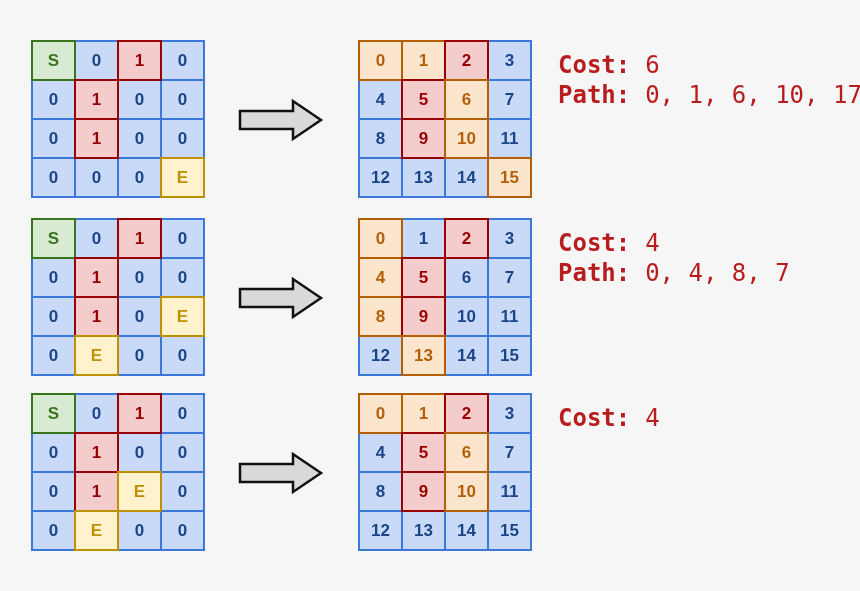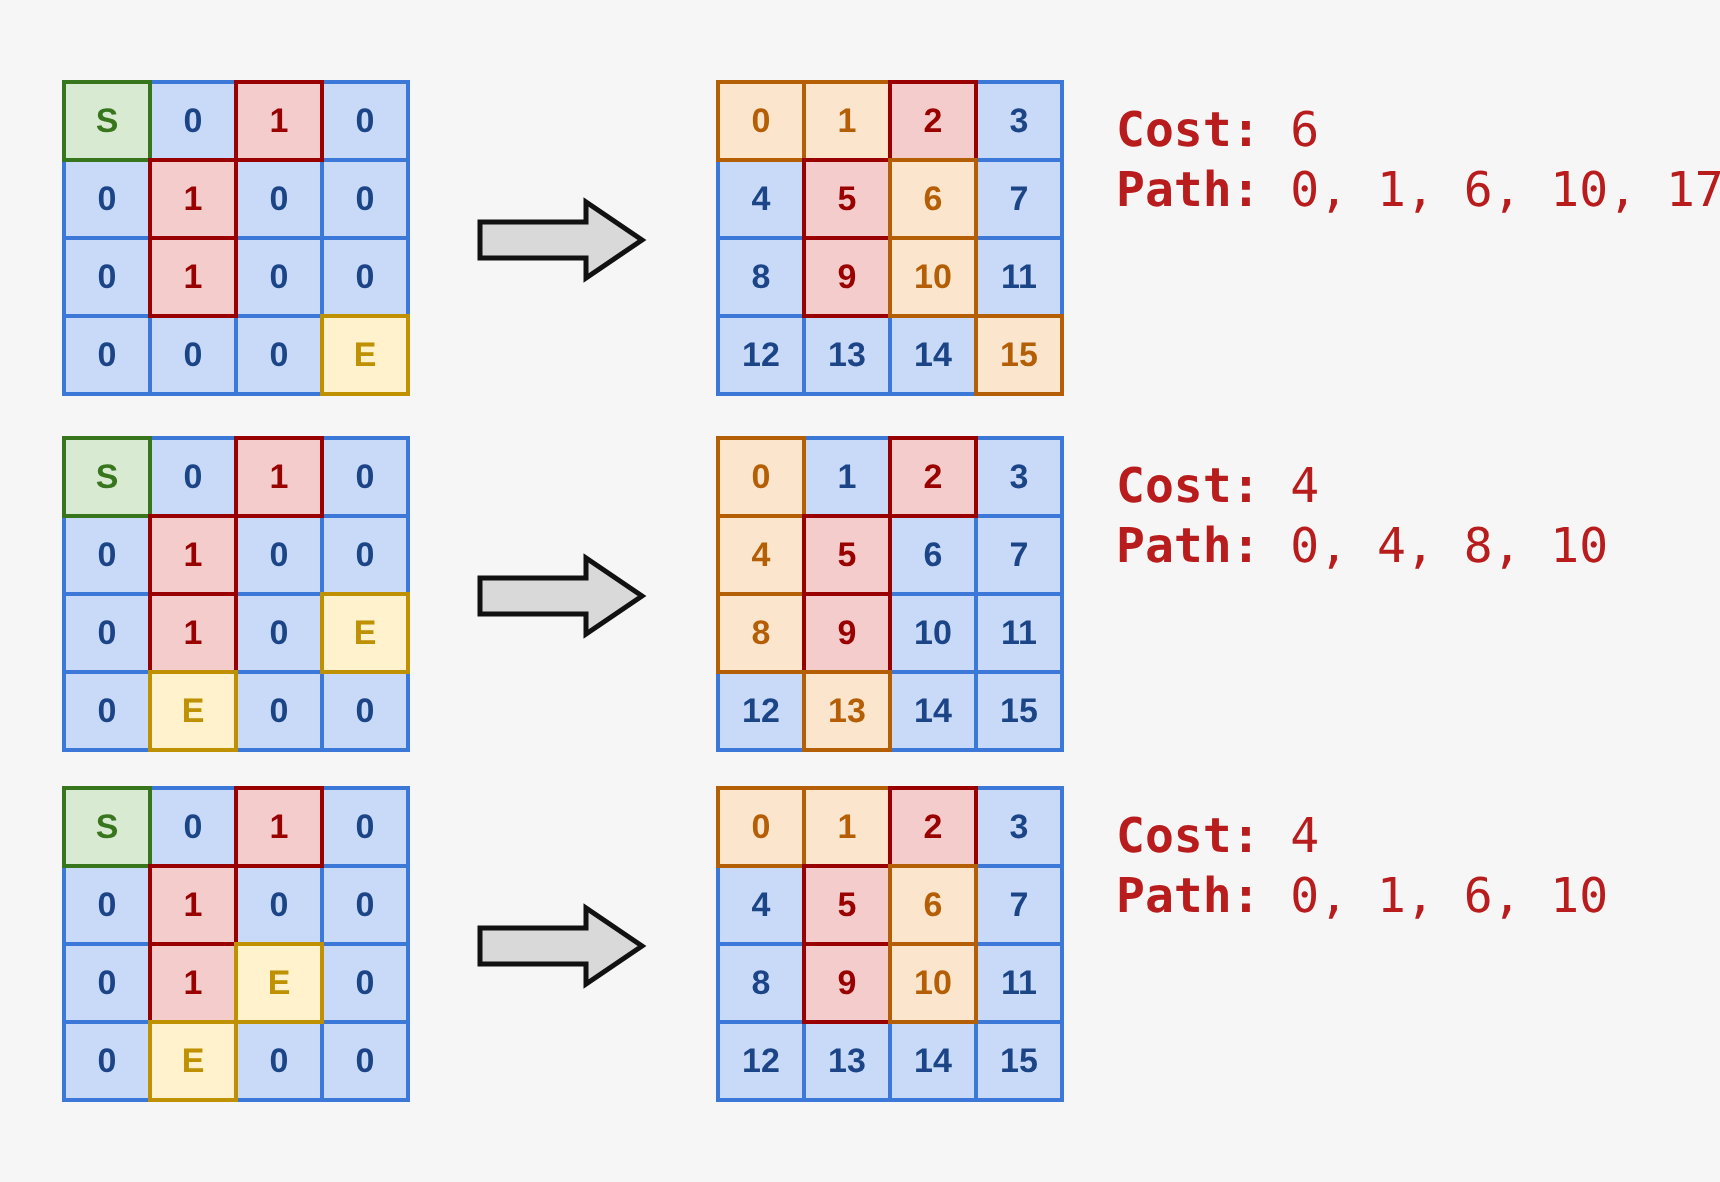--- a/index.html
+++ b/index.html
@@ -160,7 +160,7 @@
       </div>
     <div class="result">
       <div><span class="lbl">Cost:</span><span class="val">4</span></div>
-      <div><span class="lbl">Path:</span><span class="val">0, 4, 8, 10</span></div>
+      <div><span class="lbl">Path:</span><span class="val">0, 4, 8, 7</span></div>
     </div>
   </div>
 

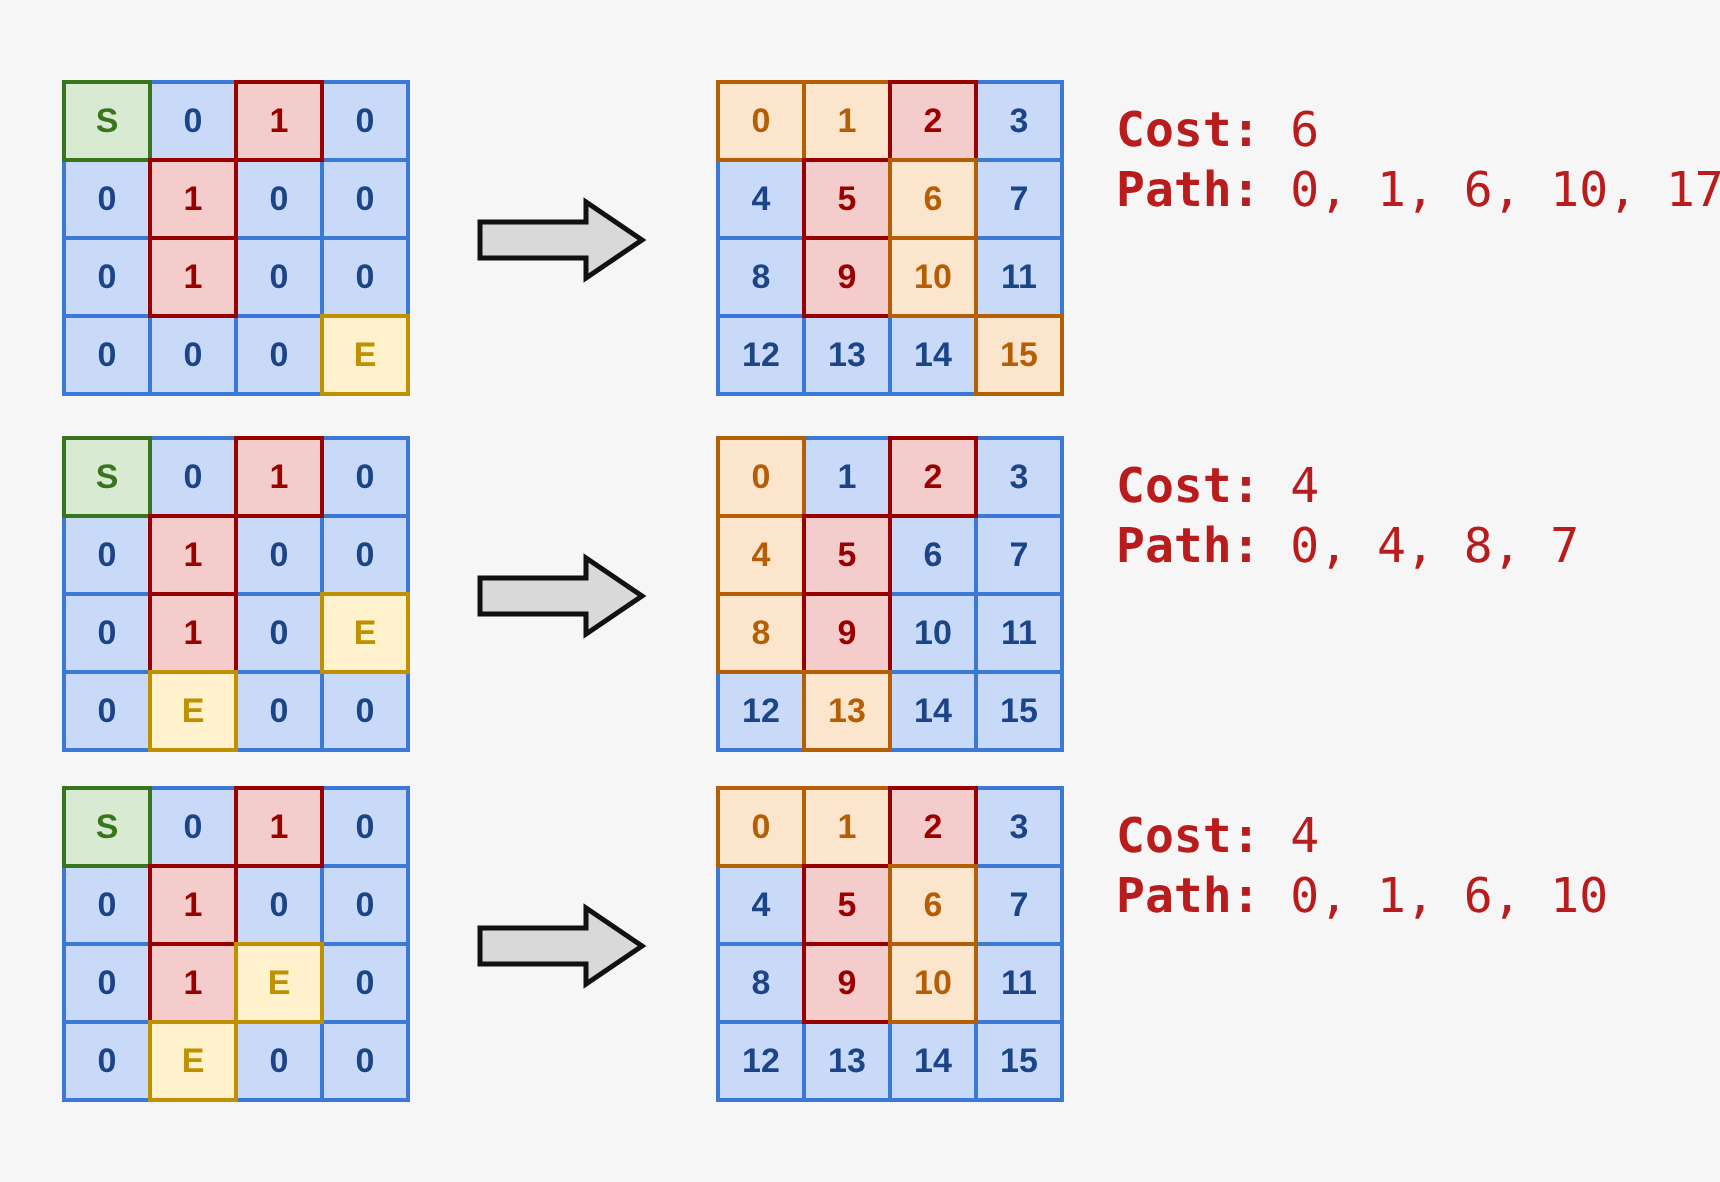--- a/index.html
+++ b/index.html
@@ -222,7 +222,6 @@
       </div>
     <div class="result">
       <div><span class="lbl">Cost:</span><span class="val">4</span></div>
-      <div><span class="lbl">Path:</span><span class="val">0, 1, 6, 10</span></div>
     </div>
   </div>
 

